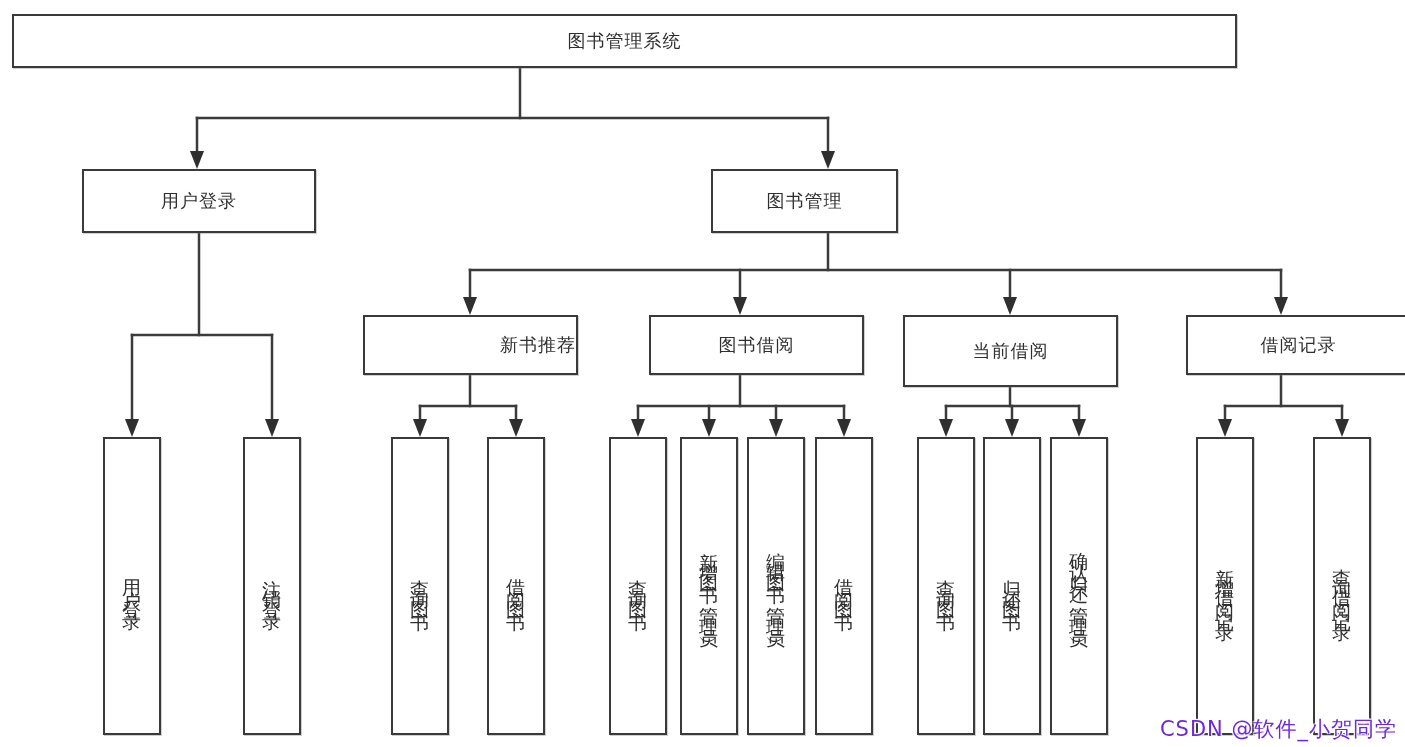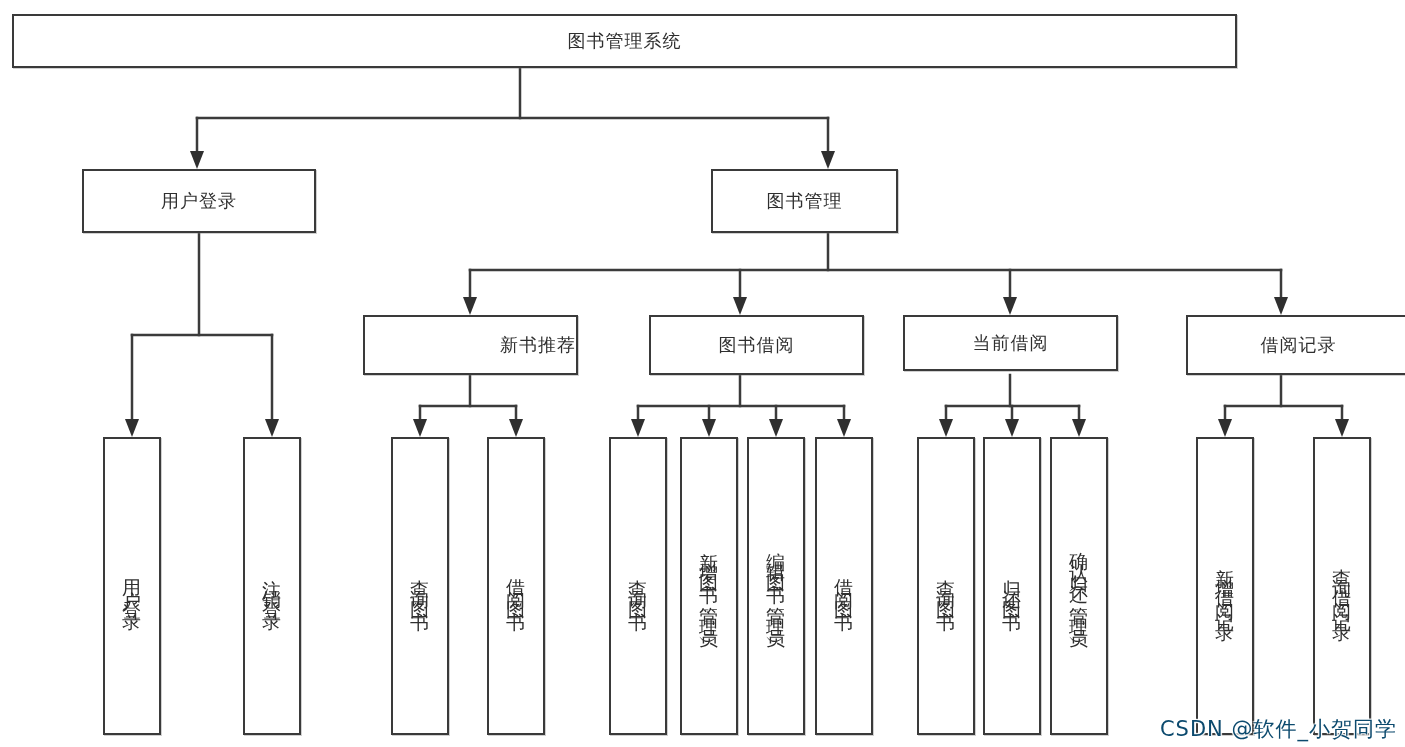--- a/index.html
+++ b/index.html
@@ -150,7 +150,7 @@
   <div class="box hbox" style="left:633px; top:315px; width:215px; height:60px;margin-left:16px;">
     <span>图书借阅</span>
   </div>
-  <div class="box hbox" style="left:903px; top:315px; width:215px; height:56px;">
+  <div class="box hbox" style="left:903px; top:315px; width:215px; height:72px;">
     <span>当前借阅</span>
   </div>
   <div class="box hbox" style="left:1186px; top:315px; width:225px; height:60px;">

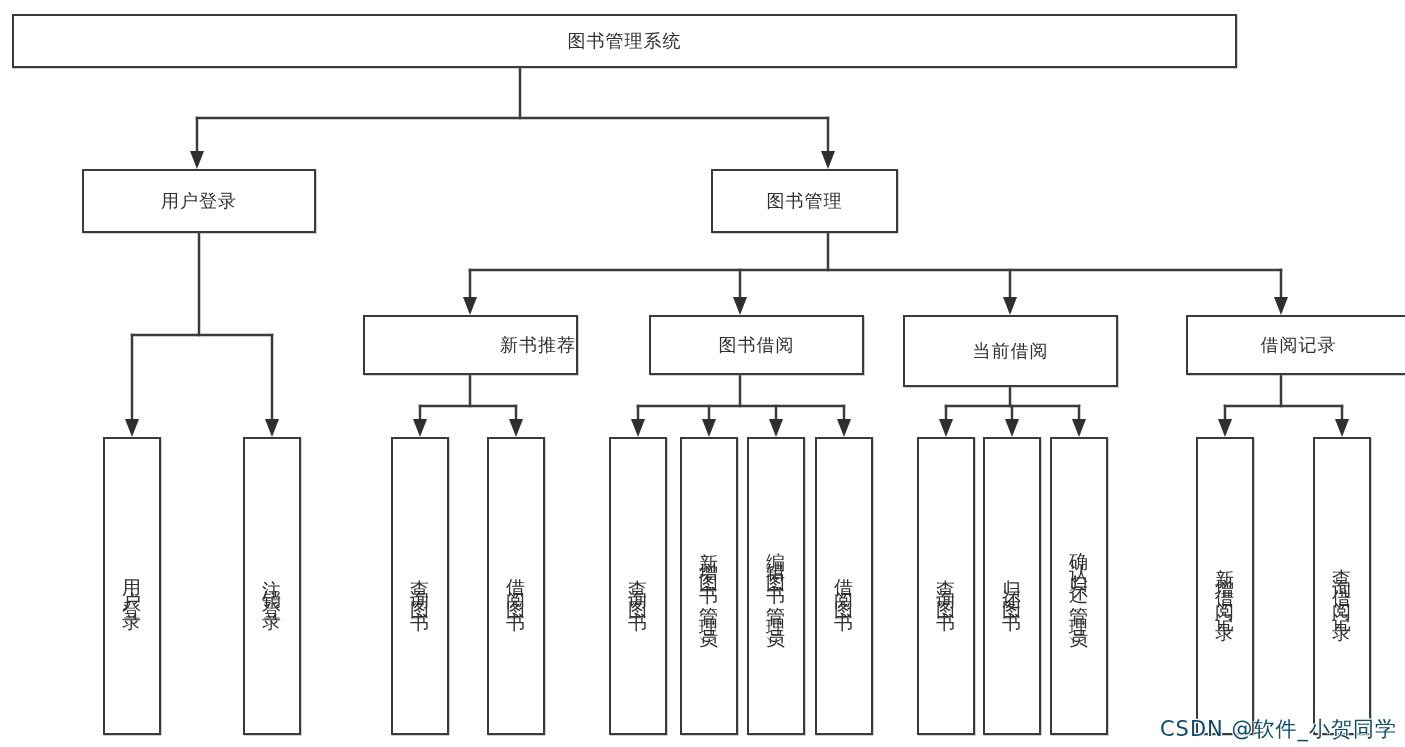--- a/index.html
+++ b/index.html
@@ -49,7 +49,7 @@
     bottom: 4px;
     z-index: 3;
     font-size: 21px;
-    color: #0c4a6e;
+    color: #6d28d9;
     letter-spacing: 1px;
     text-shadow: 1px 1px 1px #ffffff, -1px -1px 1px #ffffff, 1px -1px 1px #ffffff, -1px 1px 1px #ffffff;
     white-space: nowrap;

